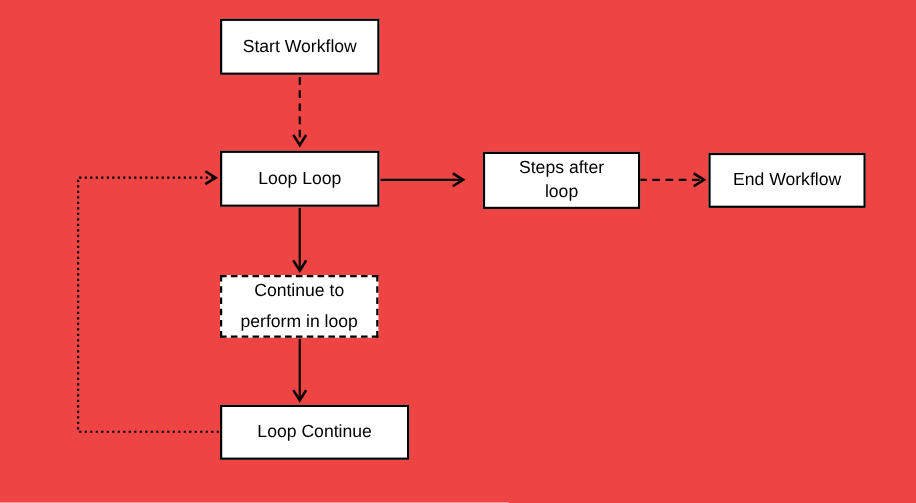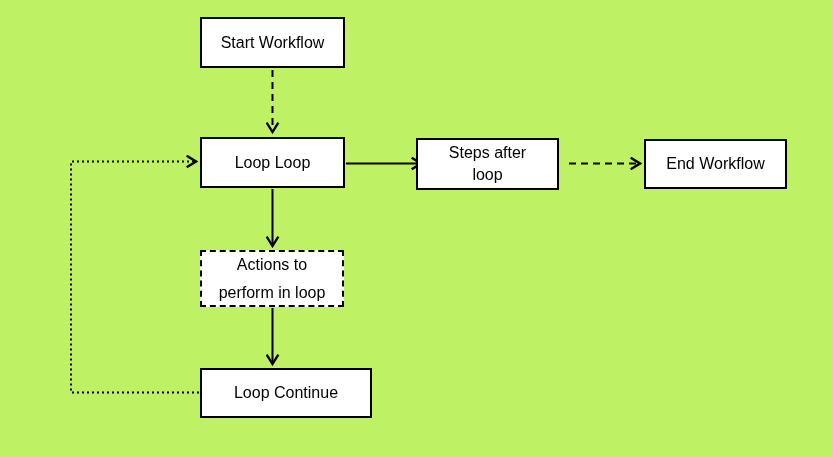--- a/index.html
+++ b/index.html
@@ -7,7 +7,7 @@
     position: relative;
     width: 833px;
     height: 457px;
-    background: #bef264;
+    background: #ef4444;
     font-family: "Liberation Sans", sans-serif;
     color: #000000;
     overflow: hidden;

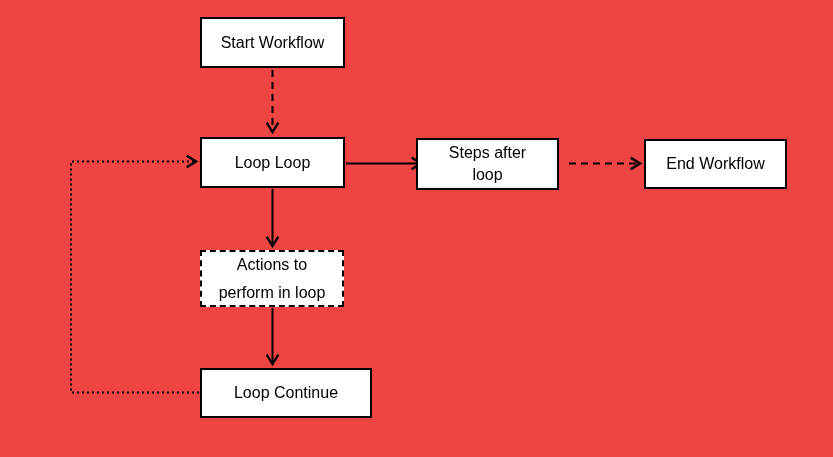--- a/index.html
+++ b/index.html
@@ -32,7 +32,7 @@
   }
   .n-start        { left: 200px; top: 17px;  width: 145px; height: 51px; }
   .n-loop-start   { left: 200px; top: 137px; width: 145px; height: 51px; }
-  .n-steps-after  { left: 416px; top: 138px; width: 143px; height: 52px; }
+  .n-steps-after  { left: 439px; top: 138px; width: 143px; height: 52px; }
   .n-end          { left: 644px; top: 139px; width: 143px; height: 50px; justify-content: center; }
   .n-actions      { left: 200px; top: 250px; width: 144px; height: 57px;
                     border-style: dashed; line-height: 1.72; }

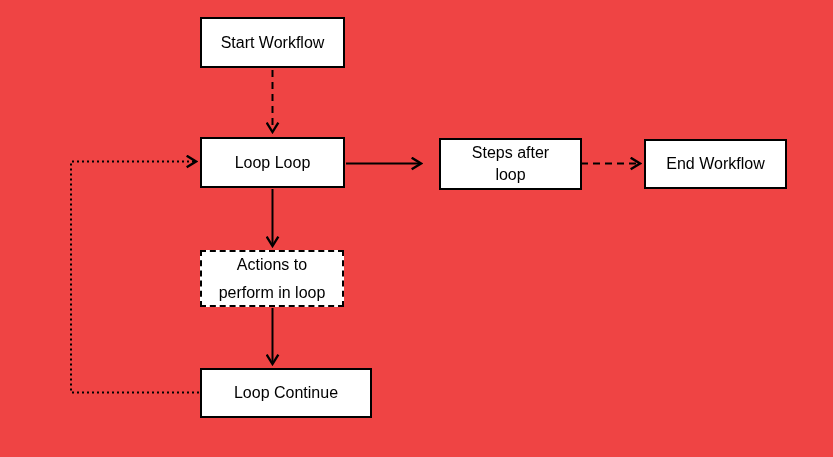--- a/index.html
+++ b/index.html
@@ -84,7 +84,7 @@
   </div>
 
   <div class="node n-actions">
-    <span>Actions to
+    <span>Continue to
 perform in loop</span>
   </div>
 

